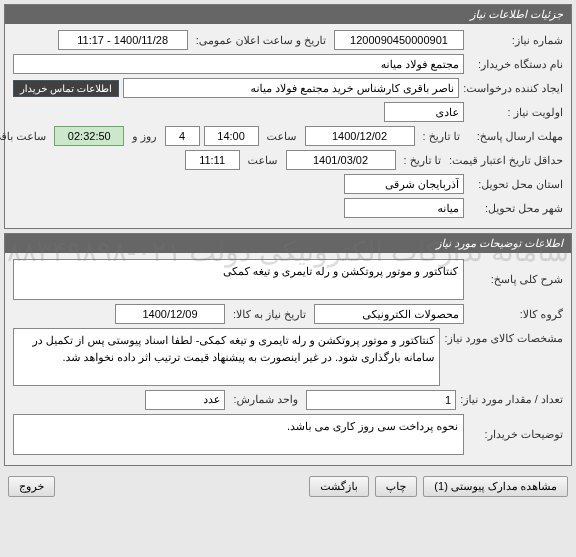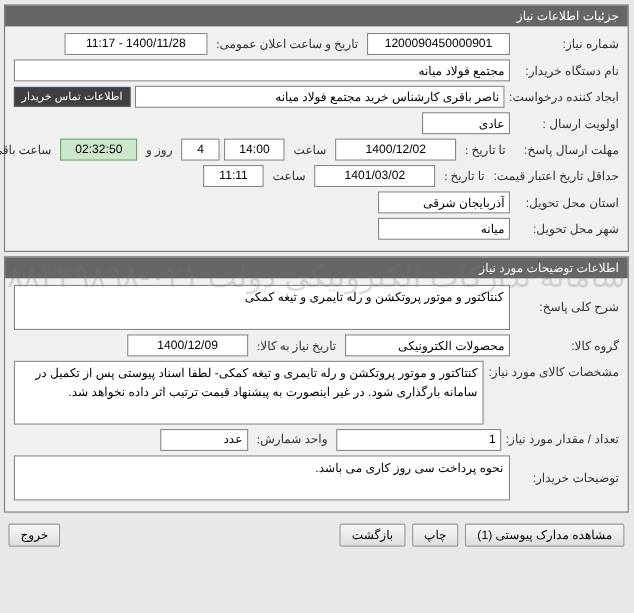--- a/index.html
+++ b/index.html
@@ -33,6 +33,7 @@
   color: #fff;
   padding: 3px 8px;
   font-size: 11px;
+  font-style: italic;
 }
 .panel-body {
   padding: 6px 8px;

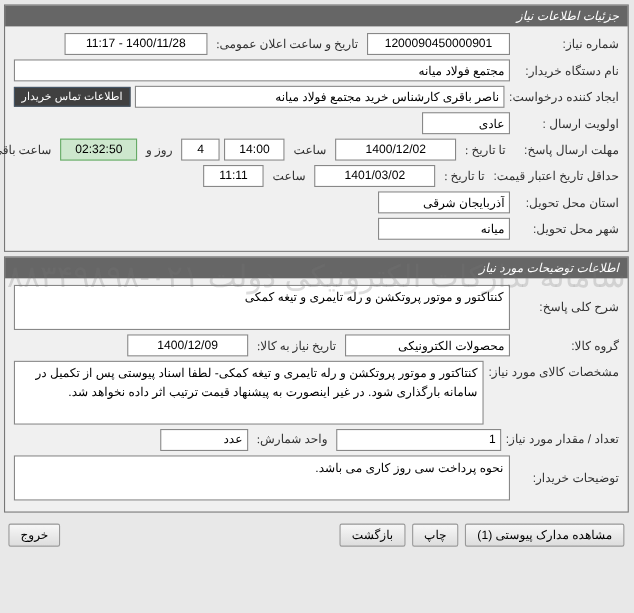--- a/index.html
+++ b/index.html
@@ -54,7 +54,6 @@
   color: #333;
   white-space: nowrap;
   padding: 0 4px;
-  font-family: Liberation Serif, serif;
 }
 .field {
   background: #fff;

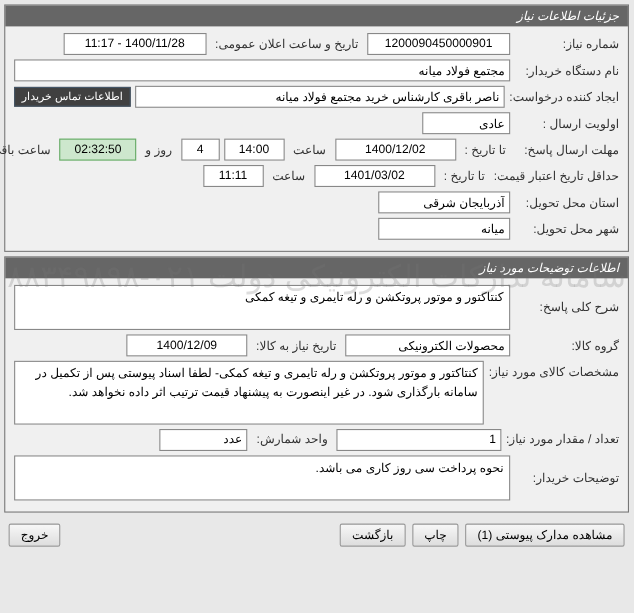--- a/index.html
+++ b/index.html
@@ -140,7 +140,7 @@
     </div>
 
     <div class="row">
-      <span class="label">اولویت ارسال :</span>
+      <span class="label">اولویت نیاز :</span>
       <input class="field" style="width: 80px; text-align: right;" value="عادی">
     </div>
 

